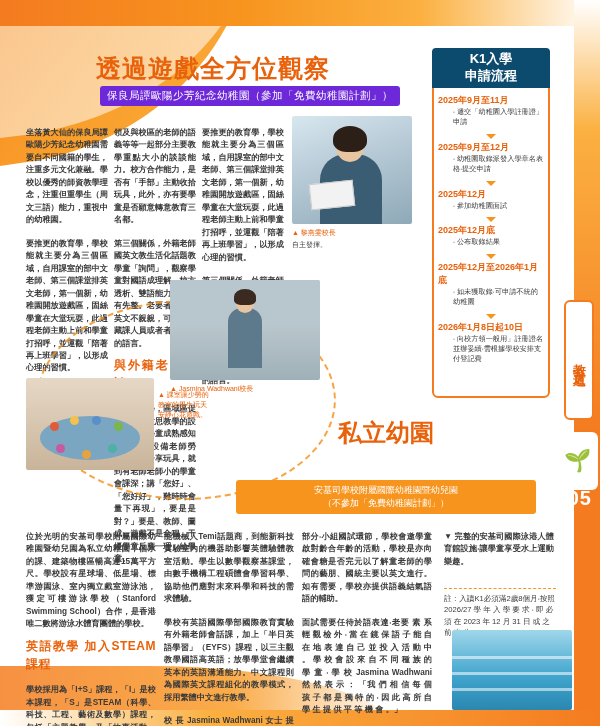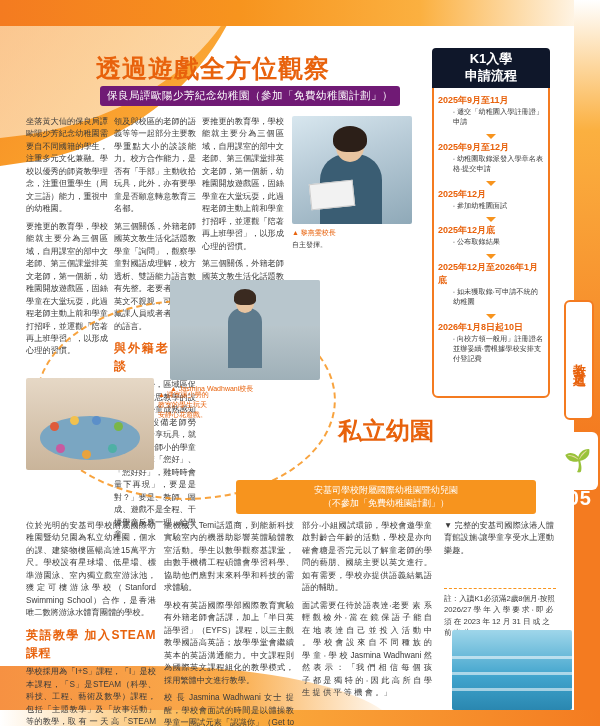--- a/index.html
+++ b/index.html
@@ -177,7 +177,7 @@
   }
   .flow-title {
     position:absolute; left:432px; top:48px; width:118px; height:40px;
-    background:#0f172a; color:#fff; border-radius:4px 4px 0 0;
+    background:#0c4a6e; color:#fff; border-radius:4px 4px 0 0;
     display:flex; flex-direction:column; align-items:center; justify-content:center;
     font-size:13px; font-weight:bold; line-height:1.3;
   }

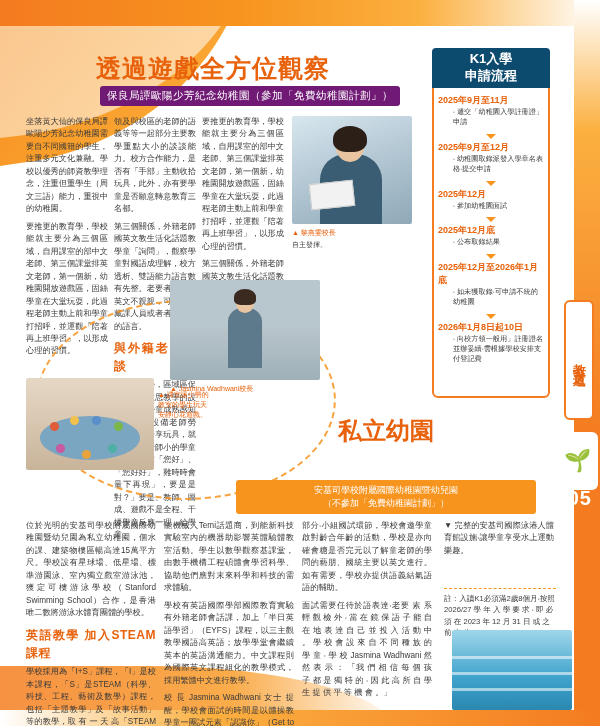--- a/index.html
+++ b/index.html
@@ -72,7 +72,7 @@
   }
   .sub-banner {
     position:absolute; left:100px; top:86px; width:300px; height:20px;
-    background:#701a75; color:#fff; font-size:10.5px; border-radius:3px;
+    background:#6d28d9; color:#fff; font-size:10.5px; border-radius:3px;
     display:flex; align-items:center; justify-content:center; letter-spacing:.5px;
   }
 

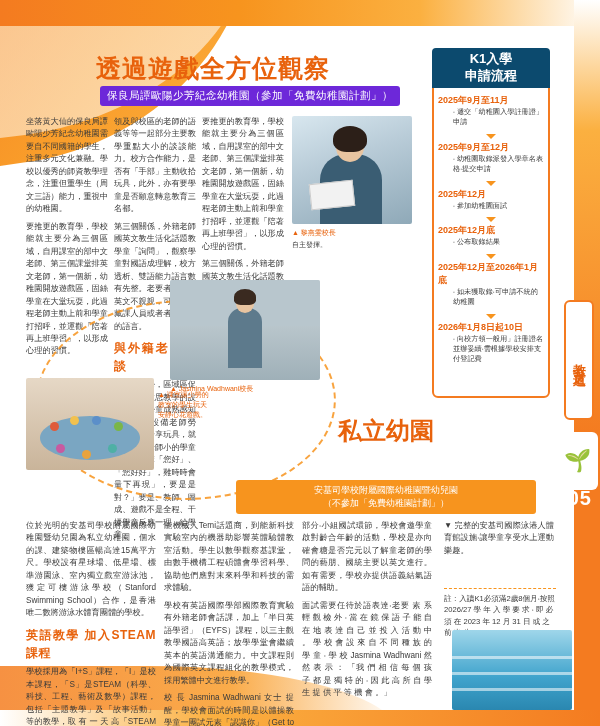--- a/index.html
+++ b/index.html
@@ -78,7 +78,7 @@
 
   
   .col { position:absolute; font-size:8.2px; line-height:1.52; color:#3a3a3a; text-align:justify; }
-  .col p { margin:0 0 5px 0; }
+  .col p { margin:11px 0 5px 0;font-weight:bold; }
 
   .c1 { left:26px; top:116px; width:82px; }
   .c2 { left:114px; top:116px; width:82px; }

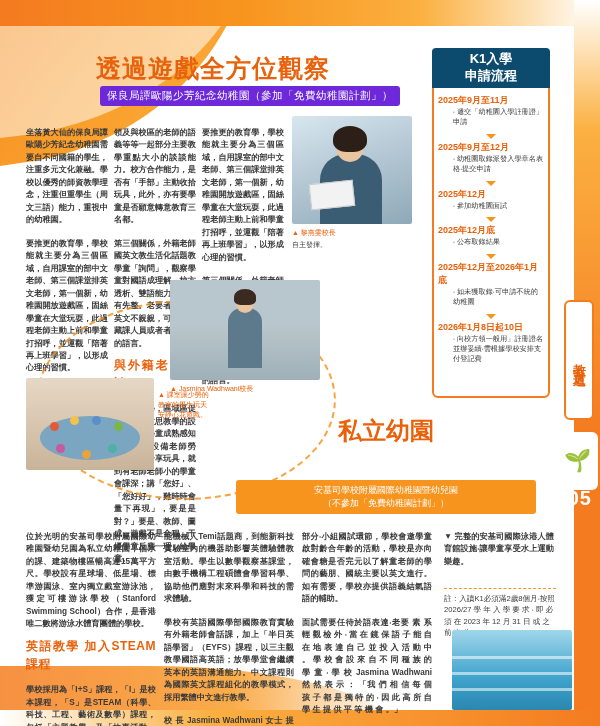--- a/index.html
+++ b/index.html
@@ -161,7 +161,7 @@
   .mid-head {
     position:absolute; left:236px; top:418px; width:300px;
     font-size:24px; font-weight:bold; color:#e8620c; line-height:1.25;
-    text-align:center; font-family:Liberation Mono, monospace;
+    text-align:center; font-family:Liberation Sans, sans-serif;
   }
   .mid-banner {
     position:absolute; left:236px; top:480px; width:300px; height:34px;

